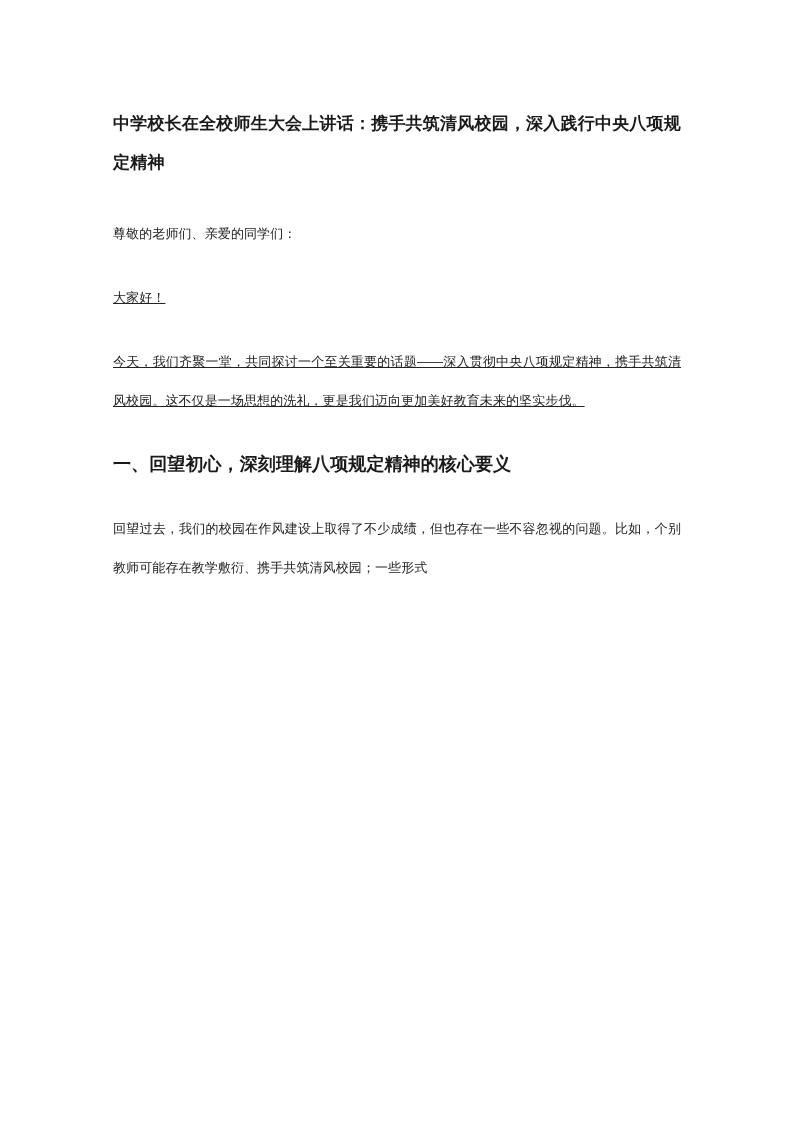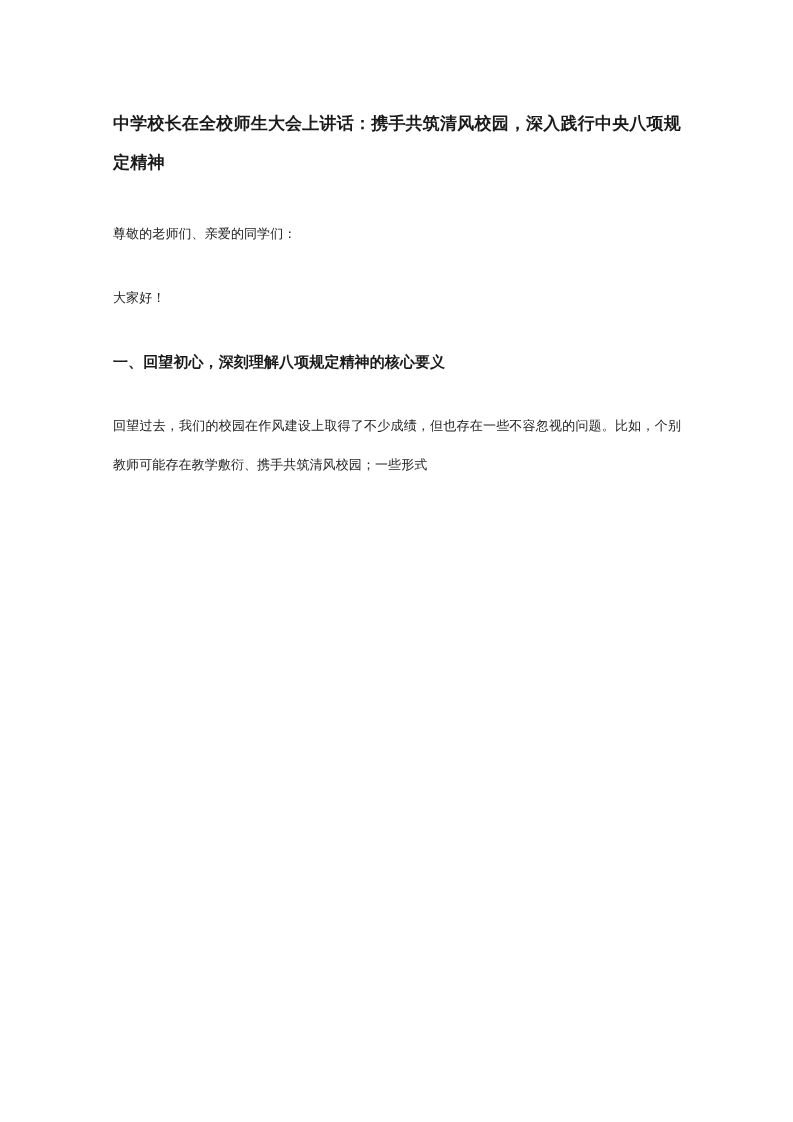--- a/index.html
+++ b/index.html
@@ -46,7 +46,7 @@
     text-justify: inter-character;
     word-break: break-all;
   }
-  .para + .para { margin-top: 25px; }
+  .para + .para { margin-top: 25px; text-decoration: underline; }
   .heading {
     font-size: 15px;
     font-weight: bold;

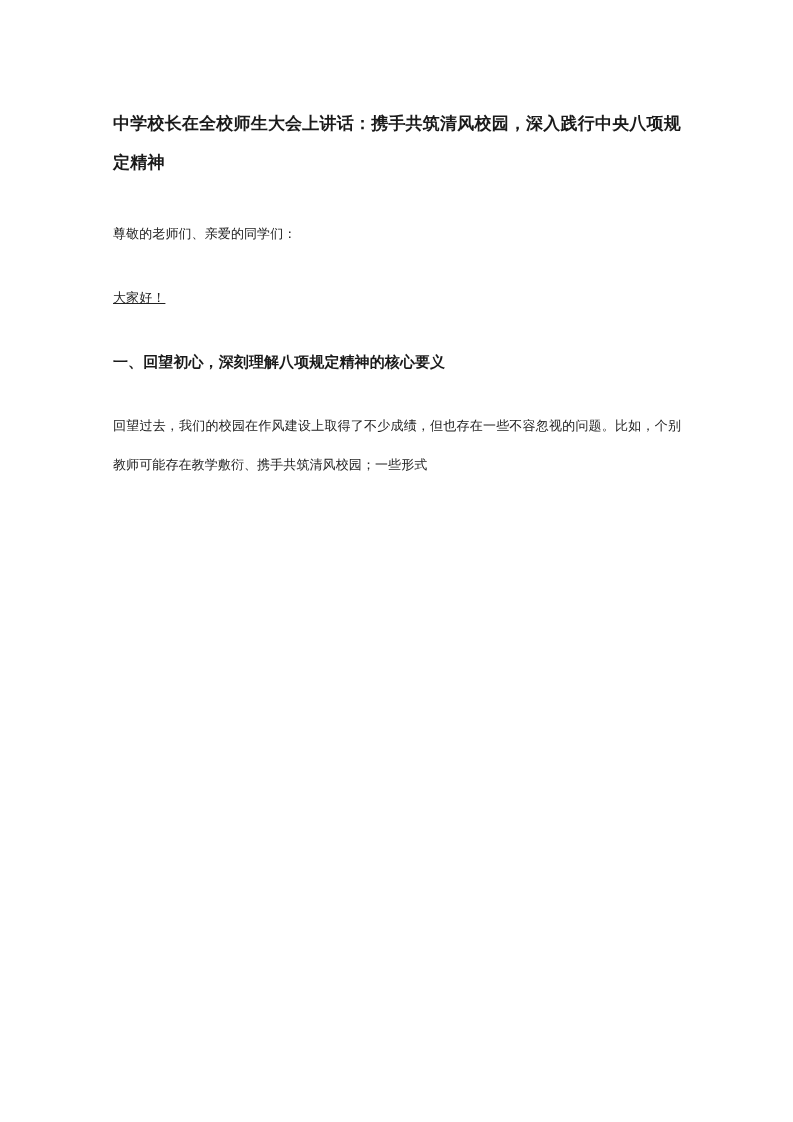--- a/index.html
+++ b/index.html
@@ -77,6 +77,7 @@
 
     <p class="para">大家好！</p>
 
+    <p class="para">今天，我们齐聚一堂，共同探讨一个至关重要的话题——深入贯彻中央八项规定精神，携手共筑清风校园。这不仅是一场思想的洗礼，更是我们迈向更加美好教育未来的坚实步伐。</p>
 
     <h2 class="heading">一、回望初心，深刻理解八项规定精神的核心要义</h2>
 

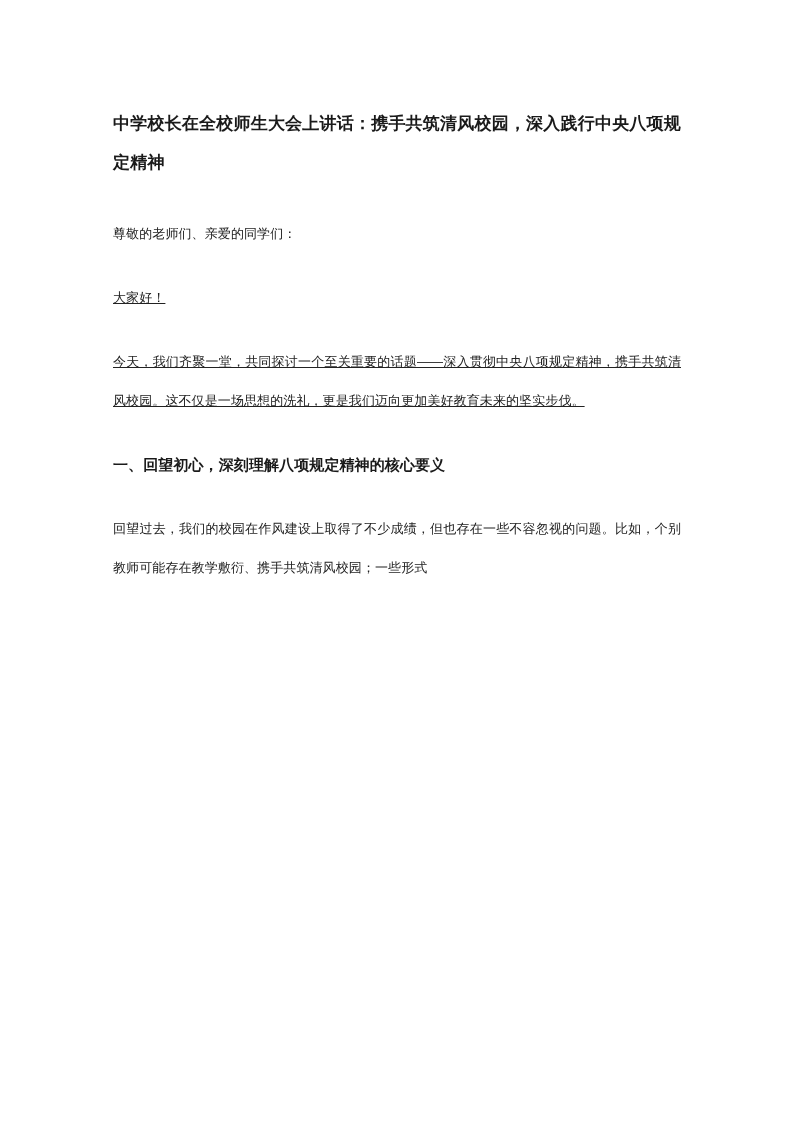--- a/index.html
+++ b/index.html
@@ -48,7 +48,7 @@
   }
   .para + .para { margin-top: 25px; text-decoration: underline; }
   .heading {
-    font-size: 15px;
+    font-size: 18px;
     font-weight: bold;
     color: #1a1a1a;
     line-height: 39px;

